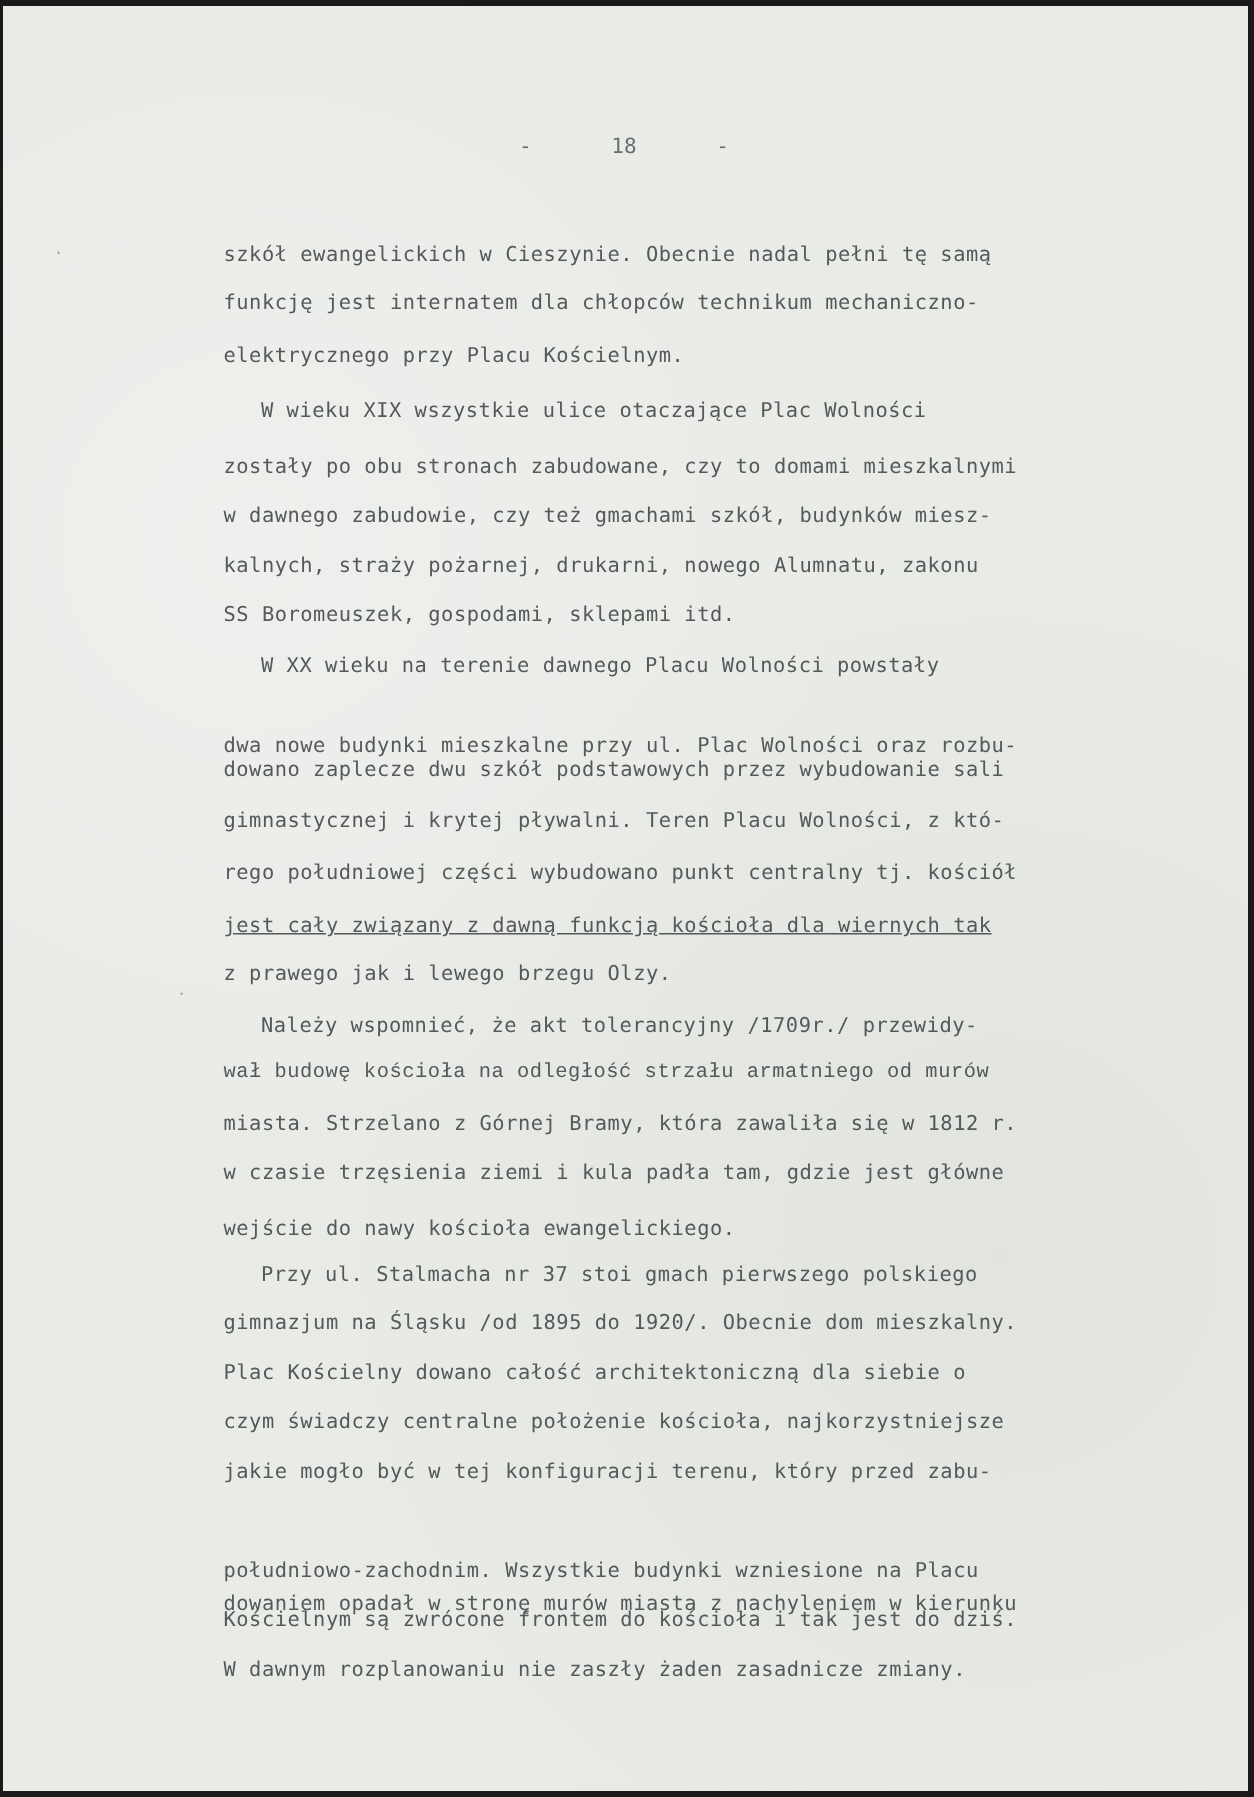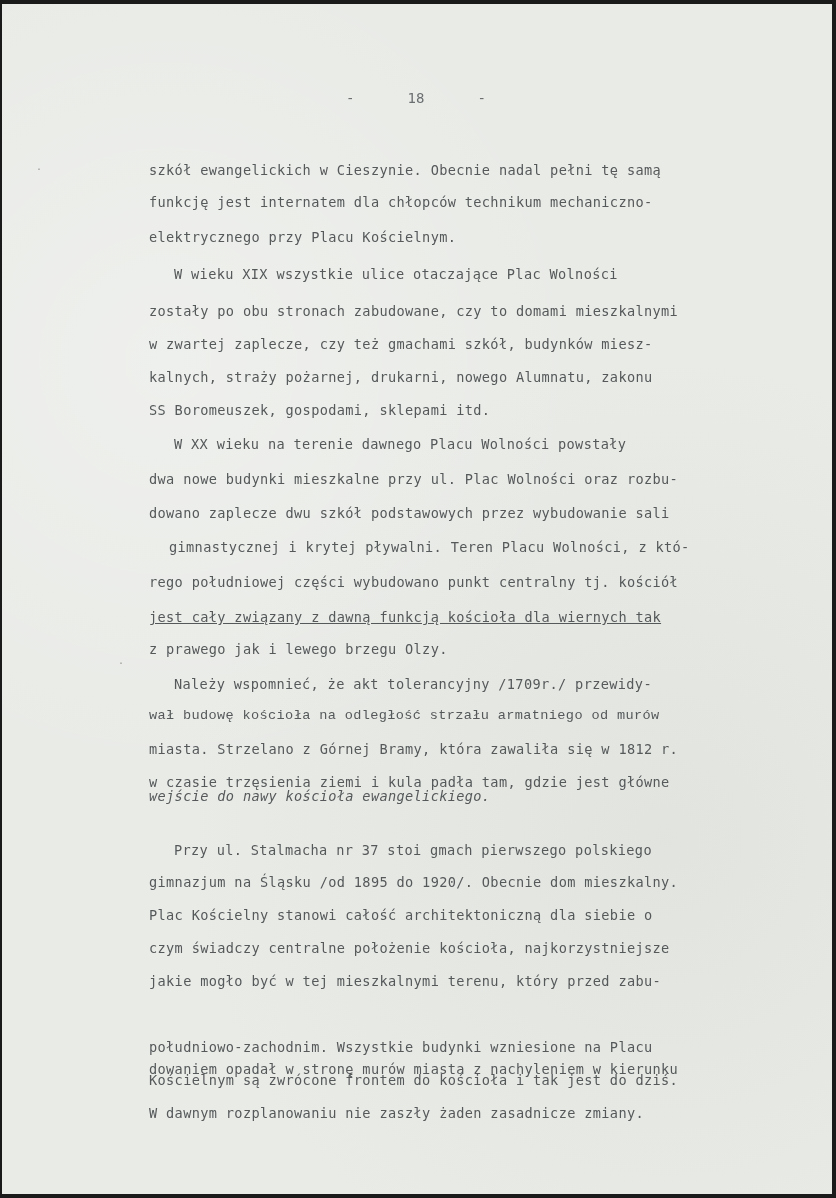--- a/index.html
+++ b/index.html
@@ -66,7 +66,7 @@
       <div class="line" style="top: 224px;">elektrycznego przy Placu Kościelnym.</div>
       <div class="line" style="top: 261px; left: 172px;">W wieku XIX wszystkie ulice otaczające Plac Wolności</div>
       <div class="line" style="top: 298px;">zostały po obu stronach zabudowane, czy to domami mieszkalnymi</div>
-      <div class="line" style="top: 331px;">w zwartej zaplecze, czy też gmachami szkół, budynków miesz-</div>
+      <div class="line" style="top: 331px;">w dawnego zabudowie, czy też gmachami szkół, budynków miesz-</div>
       <div class="line" style="top: 364px;">kalnych, straży pożarnej, drukarni, nowego Alumnatu, zakonu</div>
       <div class="line" style="top: 397px;">SS Boromeuszek, gospodami, sklepami itd.</div>
       <div class="line" style="top: 431px; left: 172px;">W XX wieku na terenie dawnego Placu Wolności powstały</div>

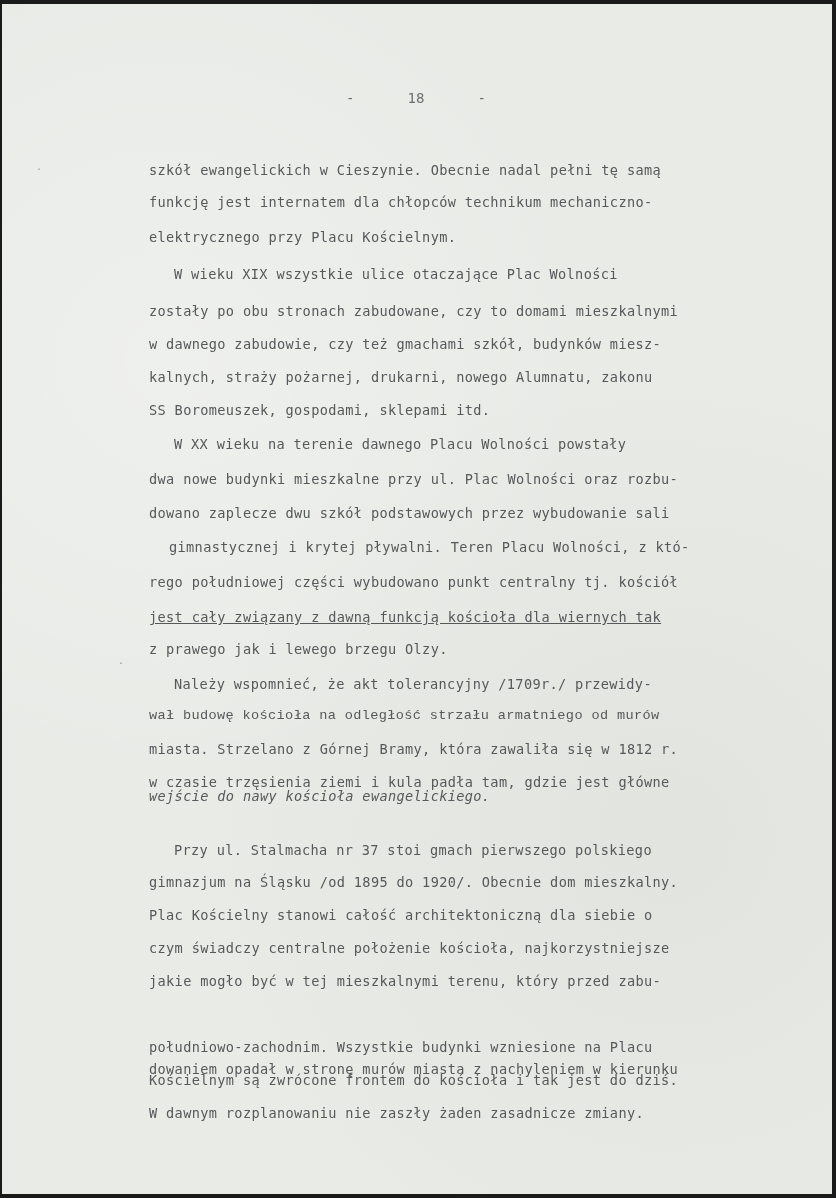--- a/index.html
+++ b/index.html
@@ -70,7 +70,7 @@
       <div class="line" style="top: 364px;">kalnych, straży pożarnej, drukarni, nowego Alumnatu, zakonu</div>
       <div class="line" style="top: 397px;">SS Boromeuszek, gospodami, sklepami itd.</div>
       <div class="line" style="top: 431px; left: 172px;">W XX wieku na terenie dawnego Placu Wolności powstały</div>
-      <div class="line" style="top: 466px;">dwa nowe budynki mieszkalne przy ul. Plac Wolności oraz rozbu-</div>
+      <div class="line" style="top: 484px;">dwa nowe budynki mieszkalne przy ul. Plac Wolności oraz rozbu-</div>
       <div class="line" style="top: 500px;">dowano zaplecze dwu szkół podstawowych przez wybudowanie sali</div>
       <div class="line" style="top: 534px; margin-left: 20px;">gimnastycznej i krytej pływalni. Teren Placu Wolności, z któ-</div>
       <div class="line" style="top: 569px;">rego południowej części wybudowano punkt centralny tj. kościół</div>

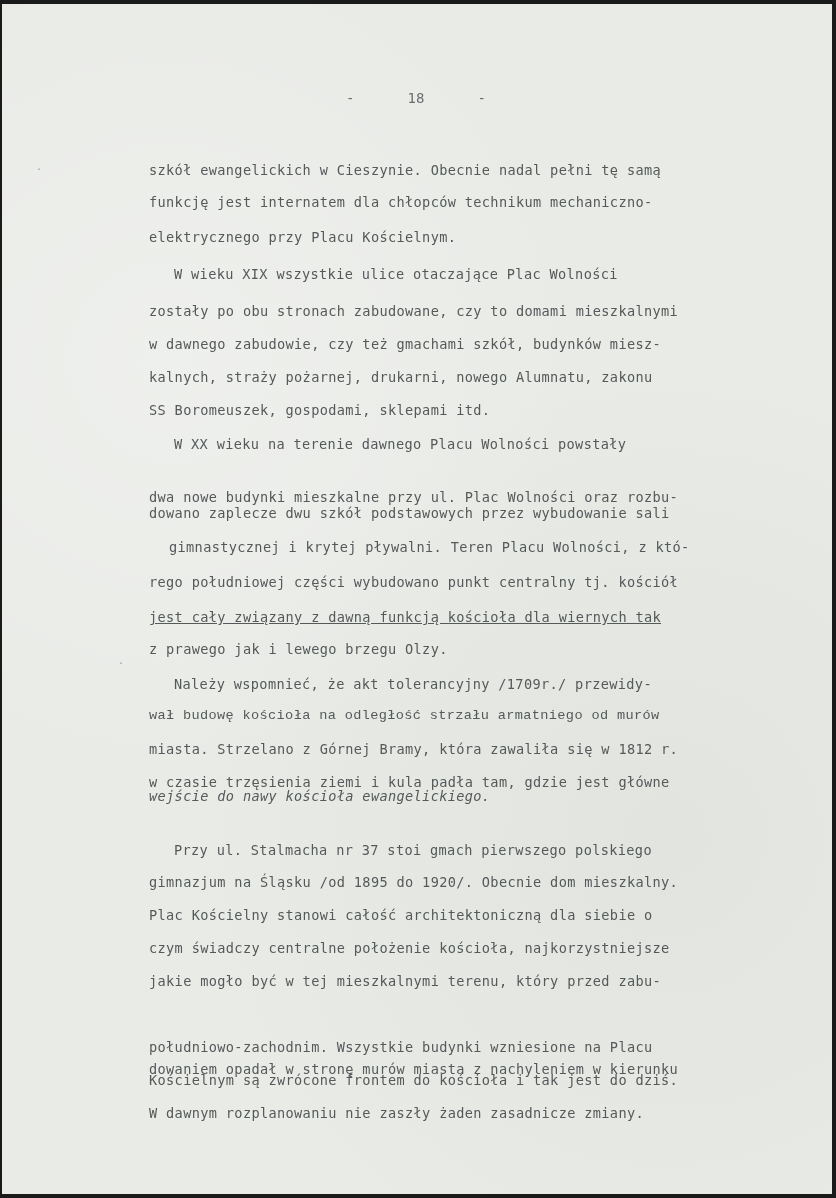--- a/index.html
+++ b/index.html
@@ -72,7 +72,7 @@
       <div class="line" style="top: 431px; left: 172px;">W XX wieku na terenie dawnego Placu Wolności powstały</div>
       <div class="line" style="top: 484px;">dwa nowe budynki mieszkalne przy ul. Plac Wolności oraz rozbu-</div>
       <div class="line" style="top: 500px;">dowano zaplecze dwu szkół podstawowych przez wybudowanie sali</div>
-      <div class="line" style="top: 534px; margin-left: 20px;">gimnastycznej i krytej pływalni. Teren Placu Wolności, z któ-</div>
+      <div class="line" style="top: 534px;">gimnastycznej i krytej pływalni. Teren Placu Wolności, z któ-</div>
       <div class="line" style="top: 569px;">rego południowej części wybudowano punkt centralny tj. kościół</div>
       <div class="line" style="top: 604px; text-decoration: underline;">jest cały związany z dawną funkcją kościoła dla wiernych tak</div>
       <div class="line" style="top: 636px;">z prawego jak i lewego brzegu Olzy.</div>

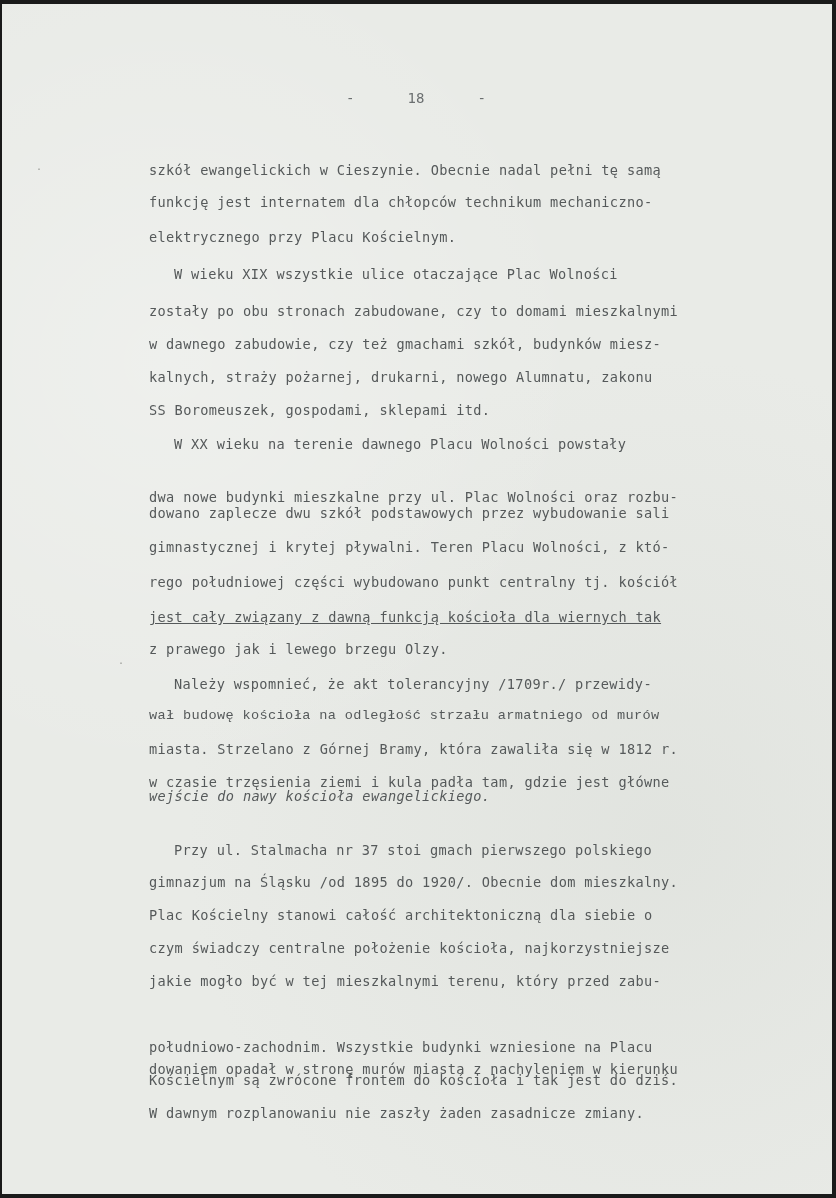--- a/index.html
+++ b/index.html
@@ -80,7 +80,7 @@
       <div class="line" style="top: 703px; font-family: Liberation Mono, monospace;">wał budowę kościoła na odległość strzału armatniego od murów</div>
       <div class="line" style="top: 736px;">miasta. Strzelano z Górnej Bramy, która zawaliła się w 1812 r.</div>
       <div class="line" style="top: 769px;">w czasie trzęsienia ziemi i kula padła tam, gdzie jest główne</div>
-      <div class="line" style="top: 783px; font-style: italic;">wejście do nawy kościoła ewangelickiego.</div>
+      <div class="line" style="top: 806px;">wejście do nawy kościoła ewangelickiego.</div>
       <div class="line" style="top: 837px; left: 172px;">Przy ul. Stalmacha nr 37 stoi gmach pierwszego polskiego</div>
       <div class="line" style="top: 869px;">gimnazjum na Śląsku /od 1895 do 1920/. Obecnie dom mieszkalny.</div>
       <div class="line" style="top: 902px;">Plac Kościelny stanowi całość architektoniczną dla siebie o</div>

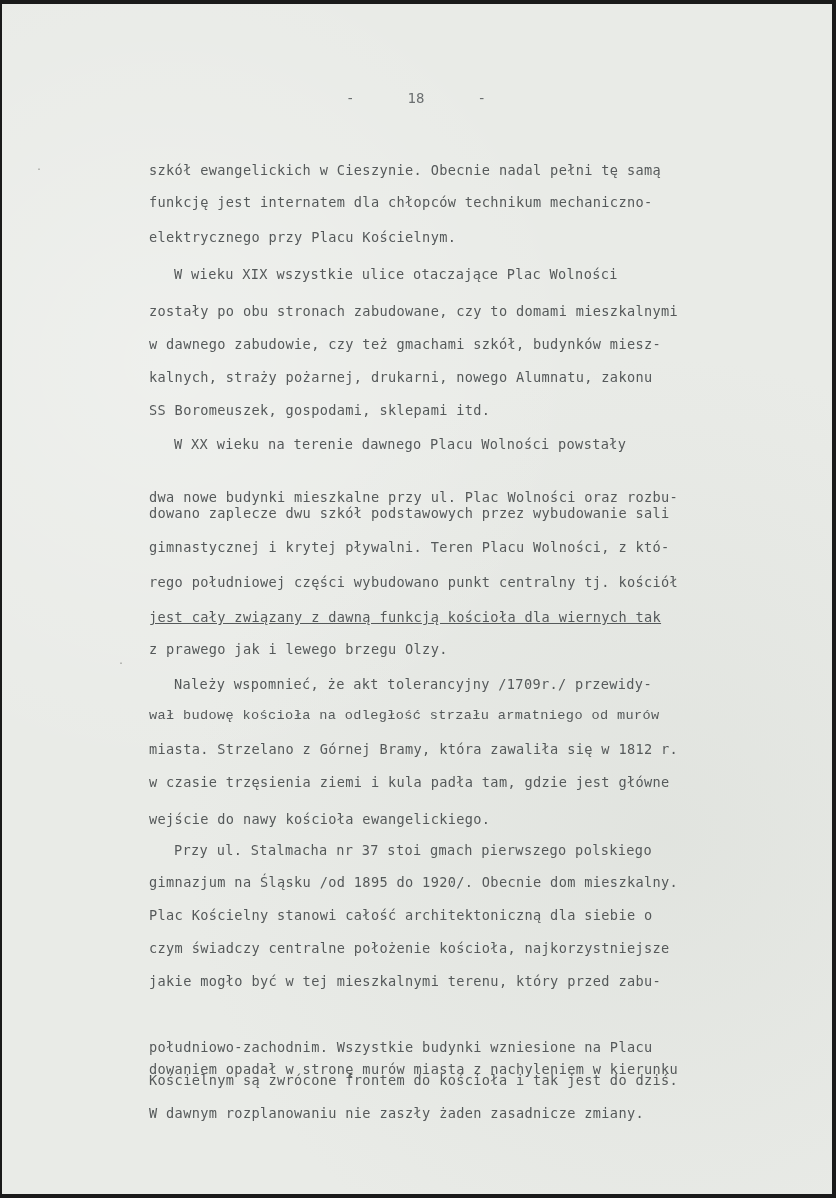--- a/index.html
+++ b/index.html
@@ -83,7 +83,7 @@
       <div class="line" style="top: 806px;">wejście do nawy kościoła ewangelickiego.</div>
       <div class="line" style="top: 837px; left: 172px;">Przy ul. Stalmacha nr 37 stoi gmach pierwszego polskiego</div>
       <div class="line" style="top: 869px;">gimnazjum na Śląsku /od 1895 do 1920/. Obecnie dom mieszkalny.</div>
-      <div class="line" style="top: 902px;">Plac Kościelny stanowi całość architektoniczną dla siebie o</div>
+      <div class="line" style="top: 902px;">Plac Kościelny dowano całość architektoniczną dla siebie o</div>
       <div class="line" style="top: 935px; text-align: right;">czym świadczy centralne położenie kościoła, najkorzystniejsze</div>
       <div class="line" style="top: 968px;">jakie mogło być w tej mieszkalnymi terenu, który przed zabu-</div>
       <div class="line" style="top: 1056px;">dowaniem opadał w stronę murów miasta z nachyleniem w kierunku</div>

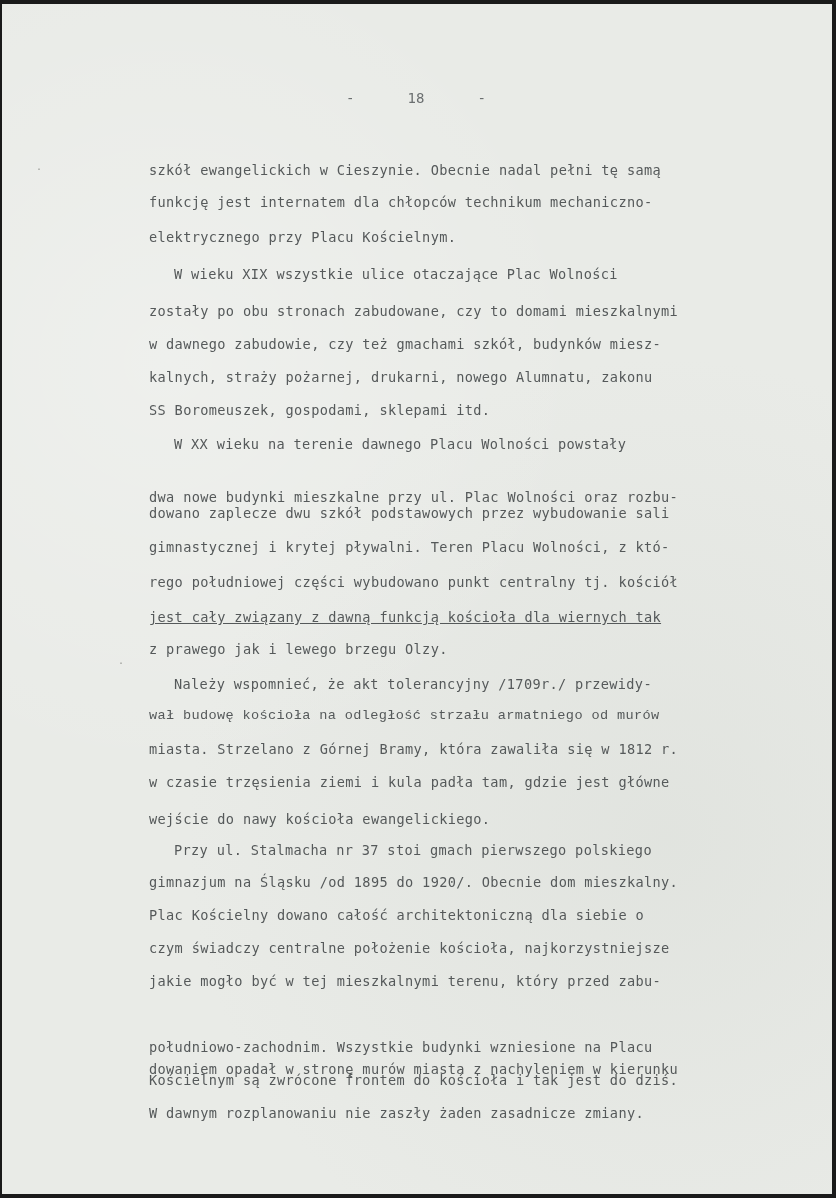--- a/index.html
+++ b/index.html
@@ -85,7 +85,7 @@
       <div class="line" style="top: 869px;">gimnazjum na Śląsku /od 1895 do 1920/. Obecnie dom mieszkalny.</div>
       <div class="line" style="top: 902px;">Plac Kościelny dowano całość architektoniczną dla siebie o</div>
       <div class="line" style="top: 935px; text-align: right;">czym świadczy centralne położenie kościoła, najkorzystniejsze</div>
-      <div class="line" style="top: 968px;">jakie mogło być w tej mieszkalnymi terenu, który przed zabu-</div>
+      <div class="line" style="top: 968px;">jakie mogło być w tej konfiguracji terenu, który przed zabu-</div>
       <div class="line" style="top: 1056px;">dowaniem opadał w stronę murów miasta z nachyleniem w kierunku</div>
       <div class="line" style="top: 1034px;">południowo-zachodnim. Wszystkie budynki wzniesione na Placu</div>
       <div class="line" style="top: 1067px;">Kościelnym są zwrócone frontem do kościoła i tak jest do dziś.</div>

